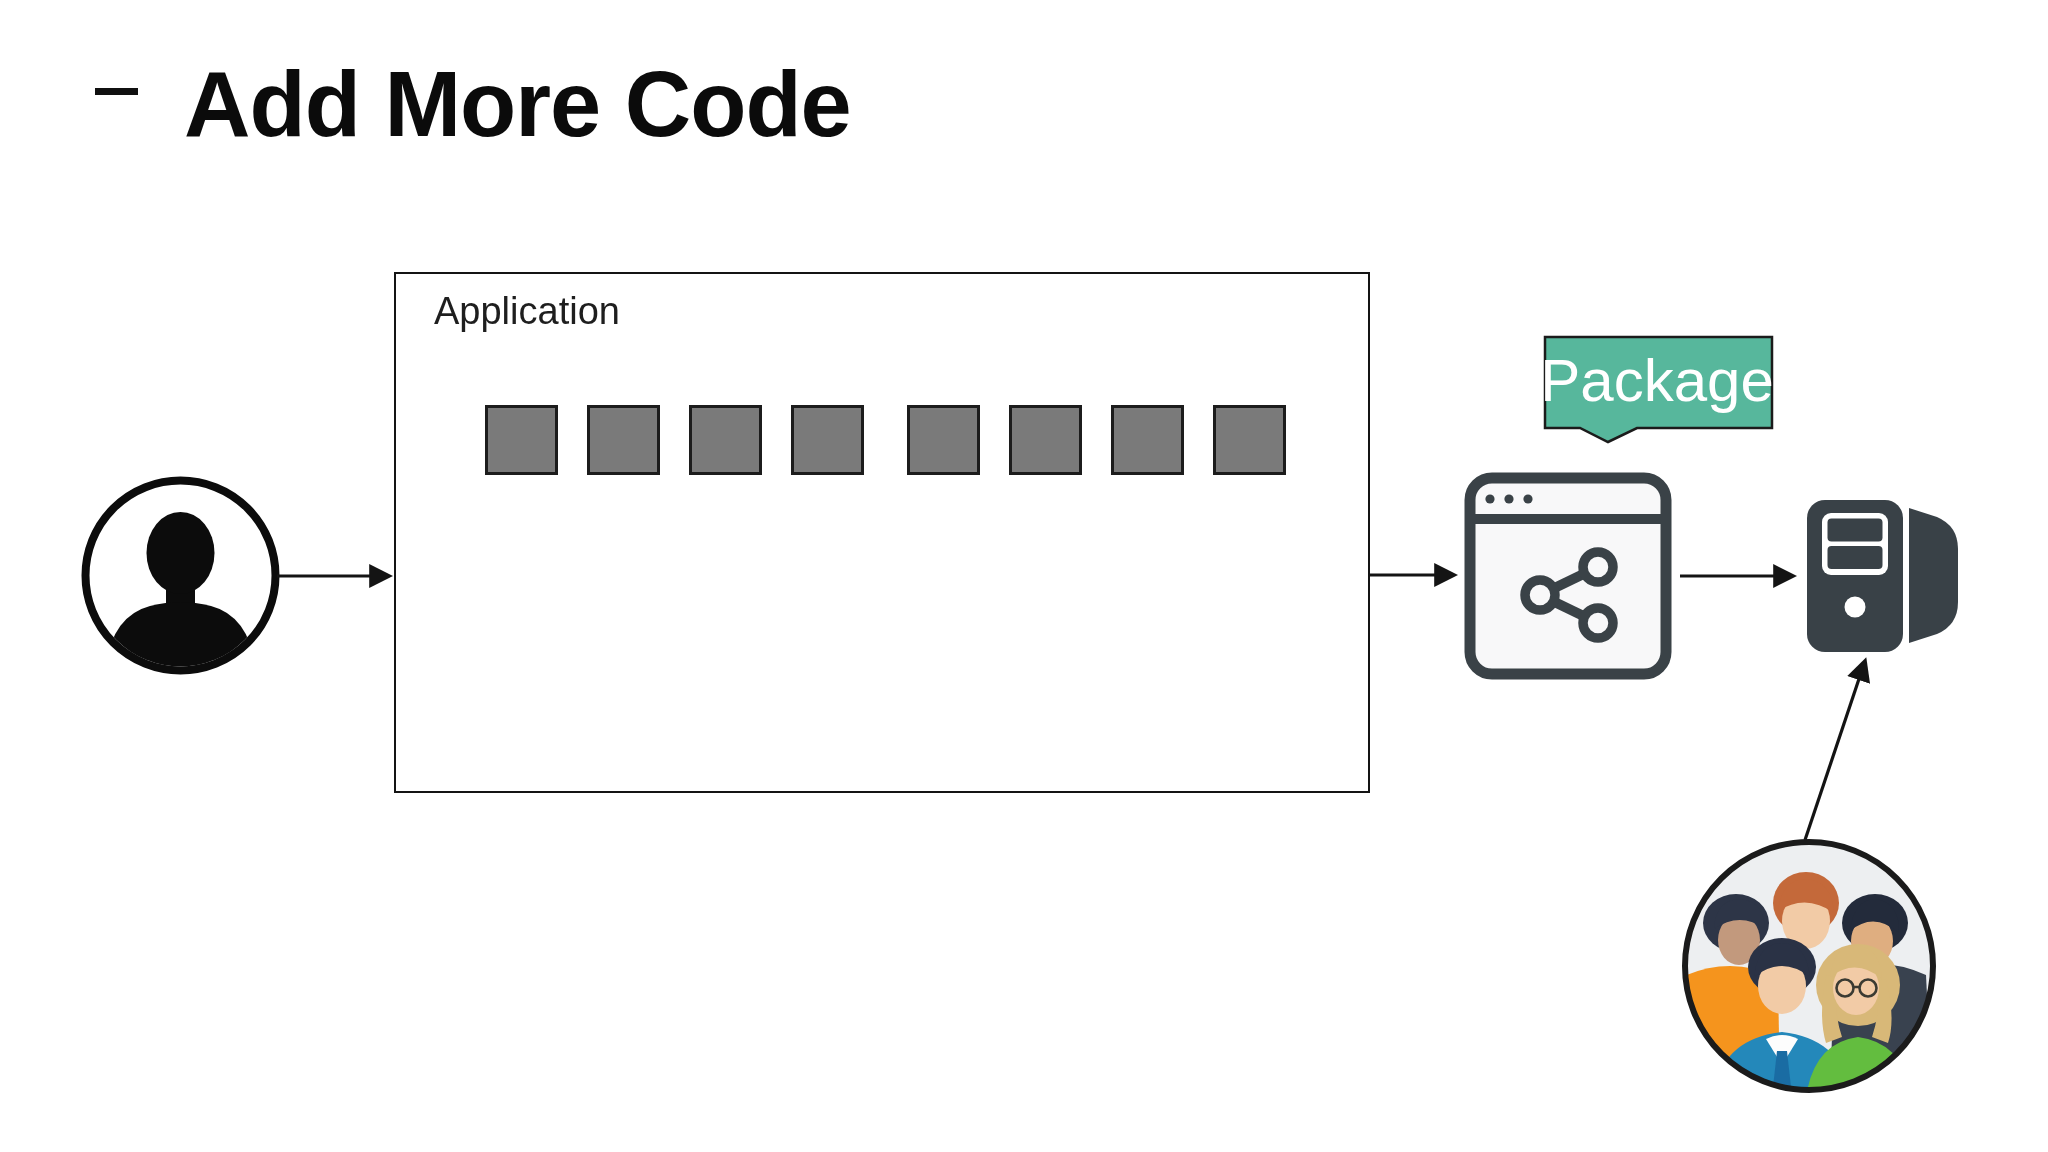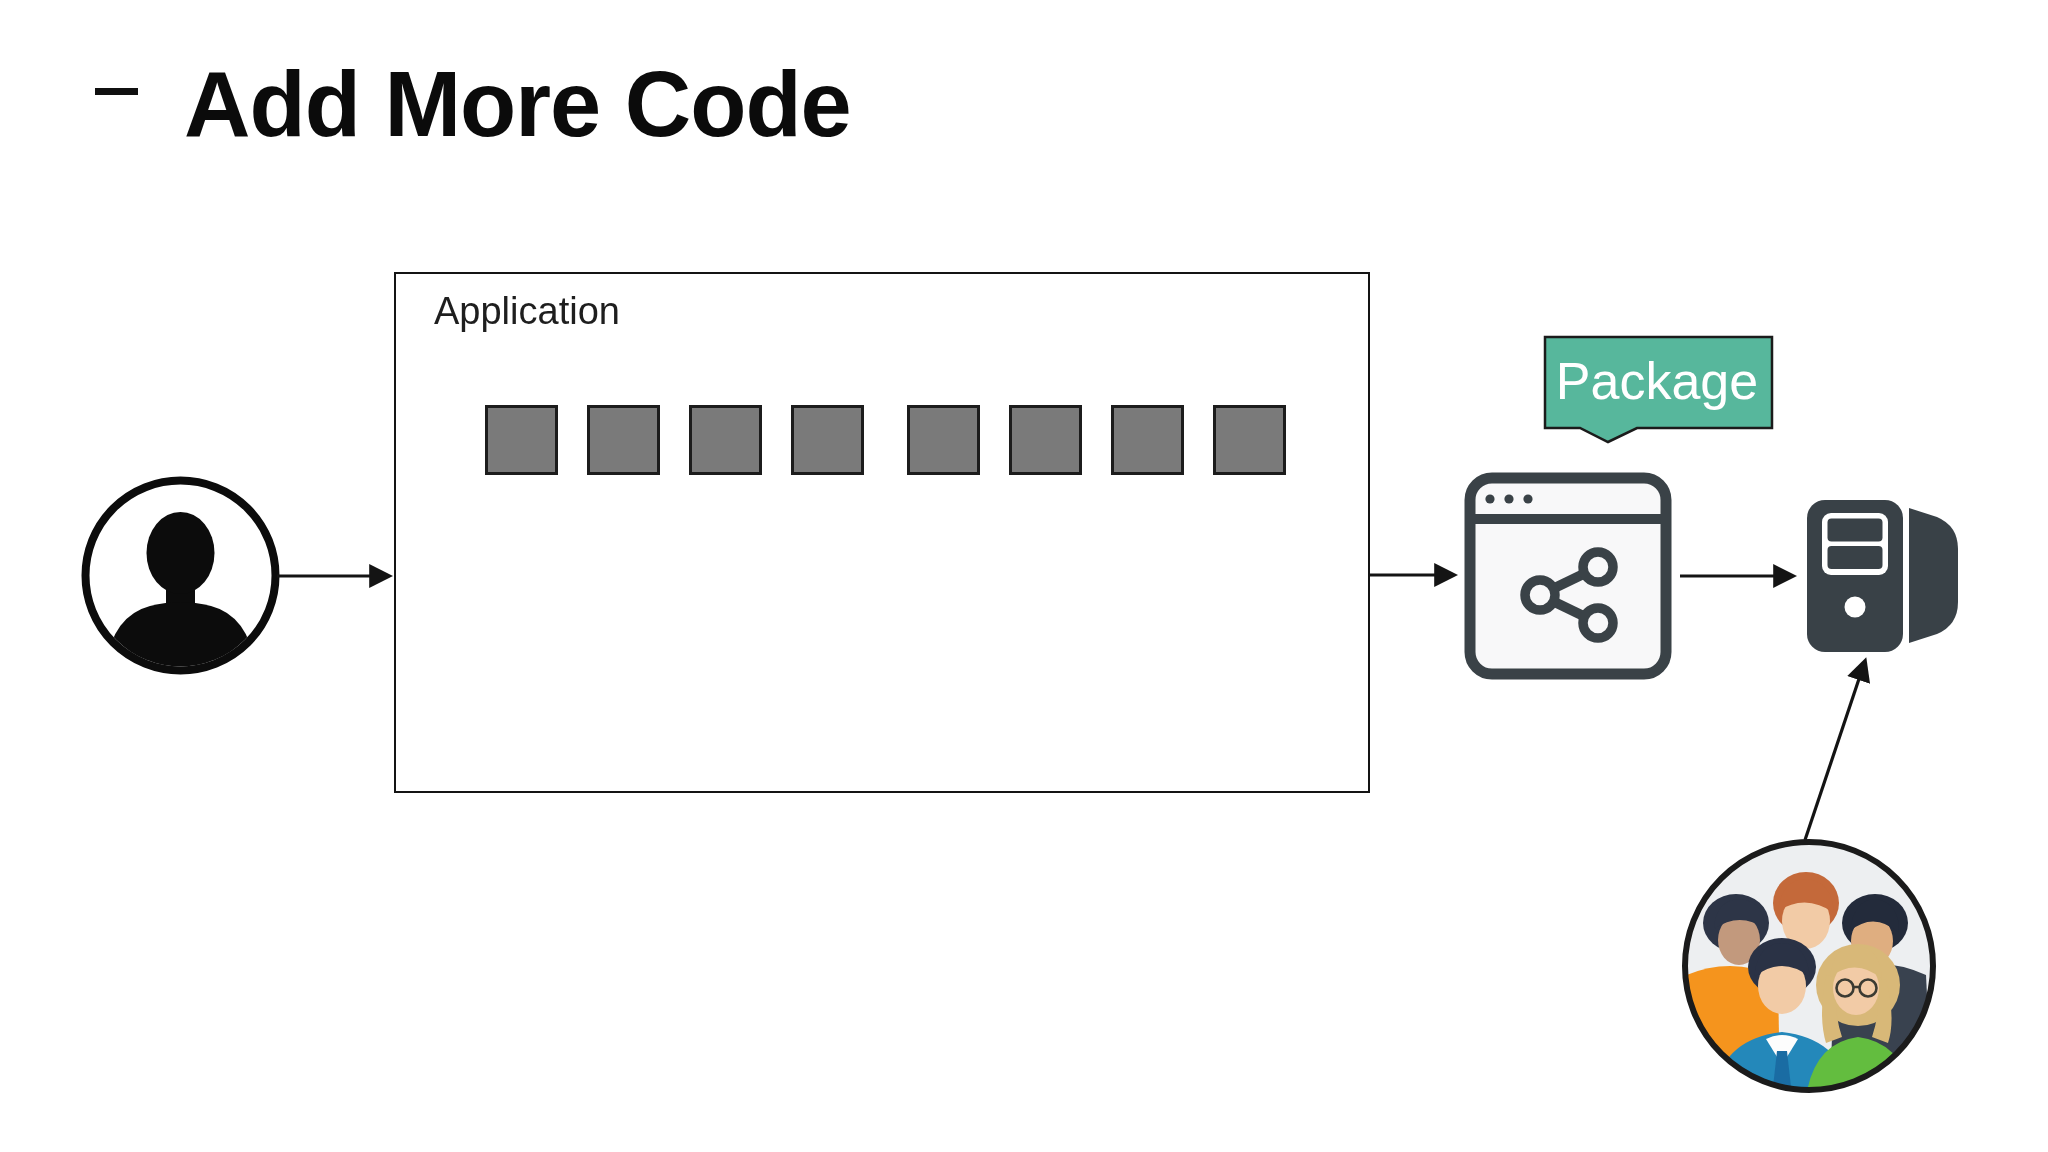--- a/index.html
+++ b/index.html
@@ -33,7 +33,7 @@
   .package-label{
     position:absolute;left:1545px;top:335px;width:224px;height:91px;
     display:flex;align-items:center;justify-content:center;
-    font-size:52px;color:#ffffff;
+    font-size:60px;color:#ffffff;
   }
 </style>
 </head>

